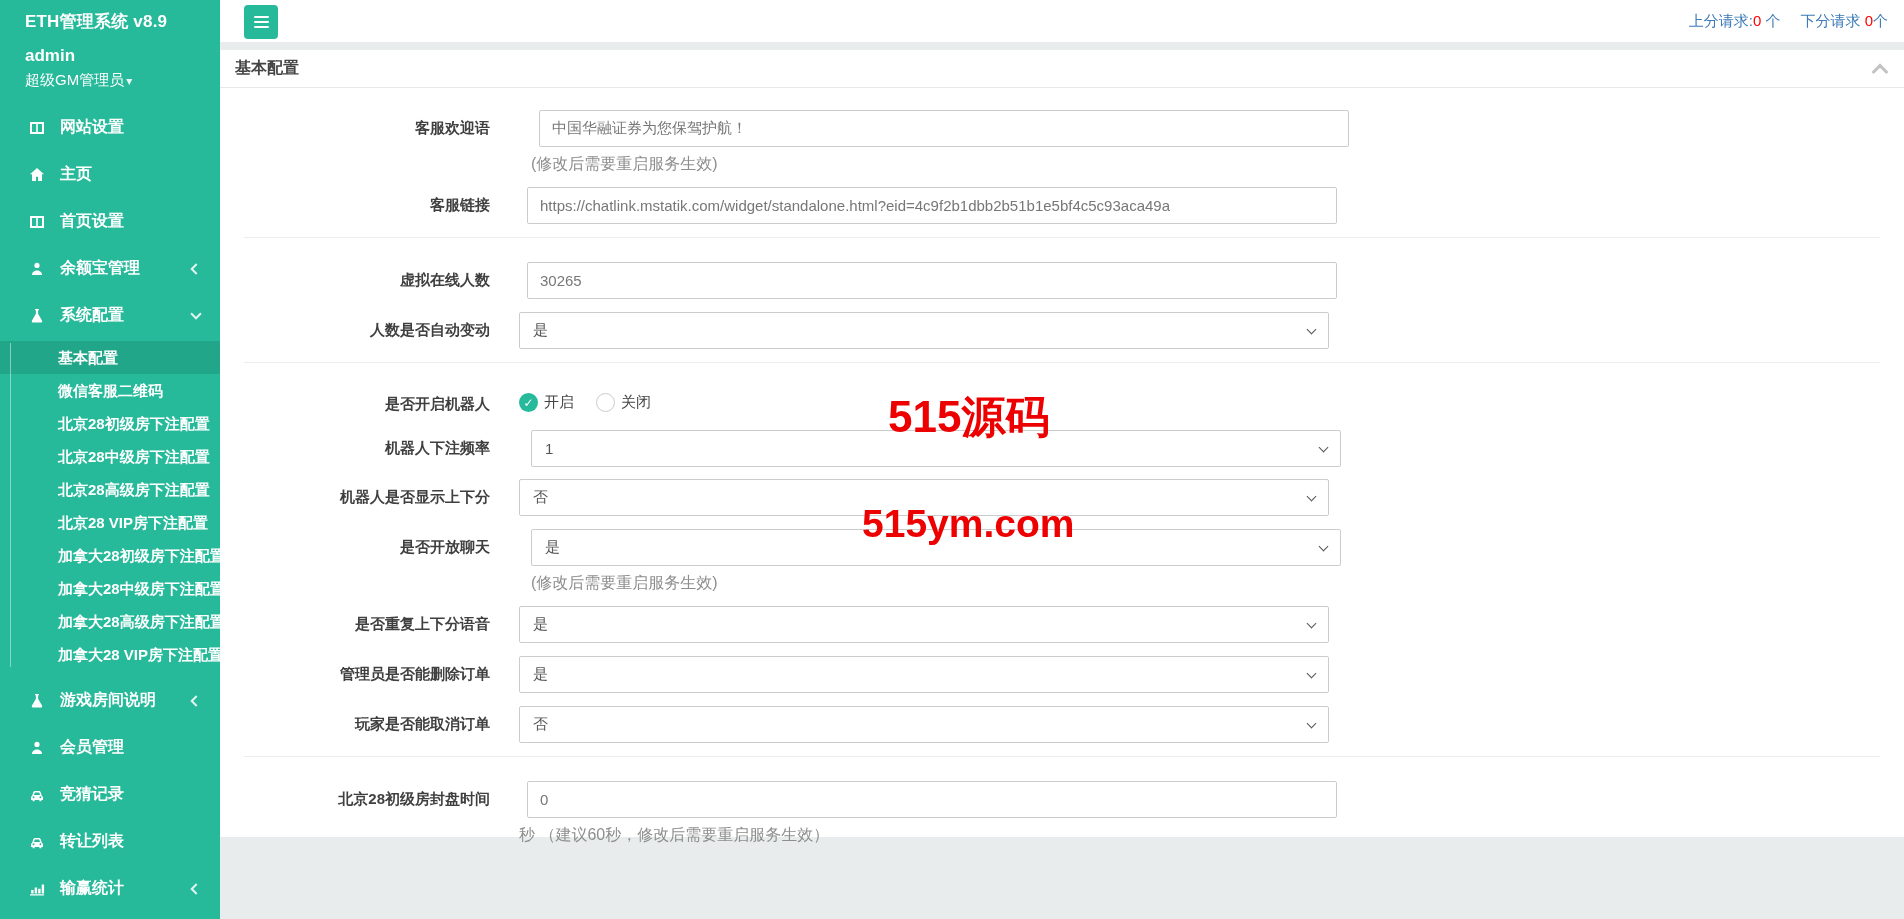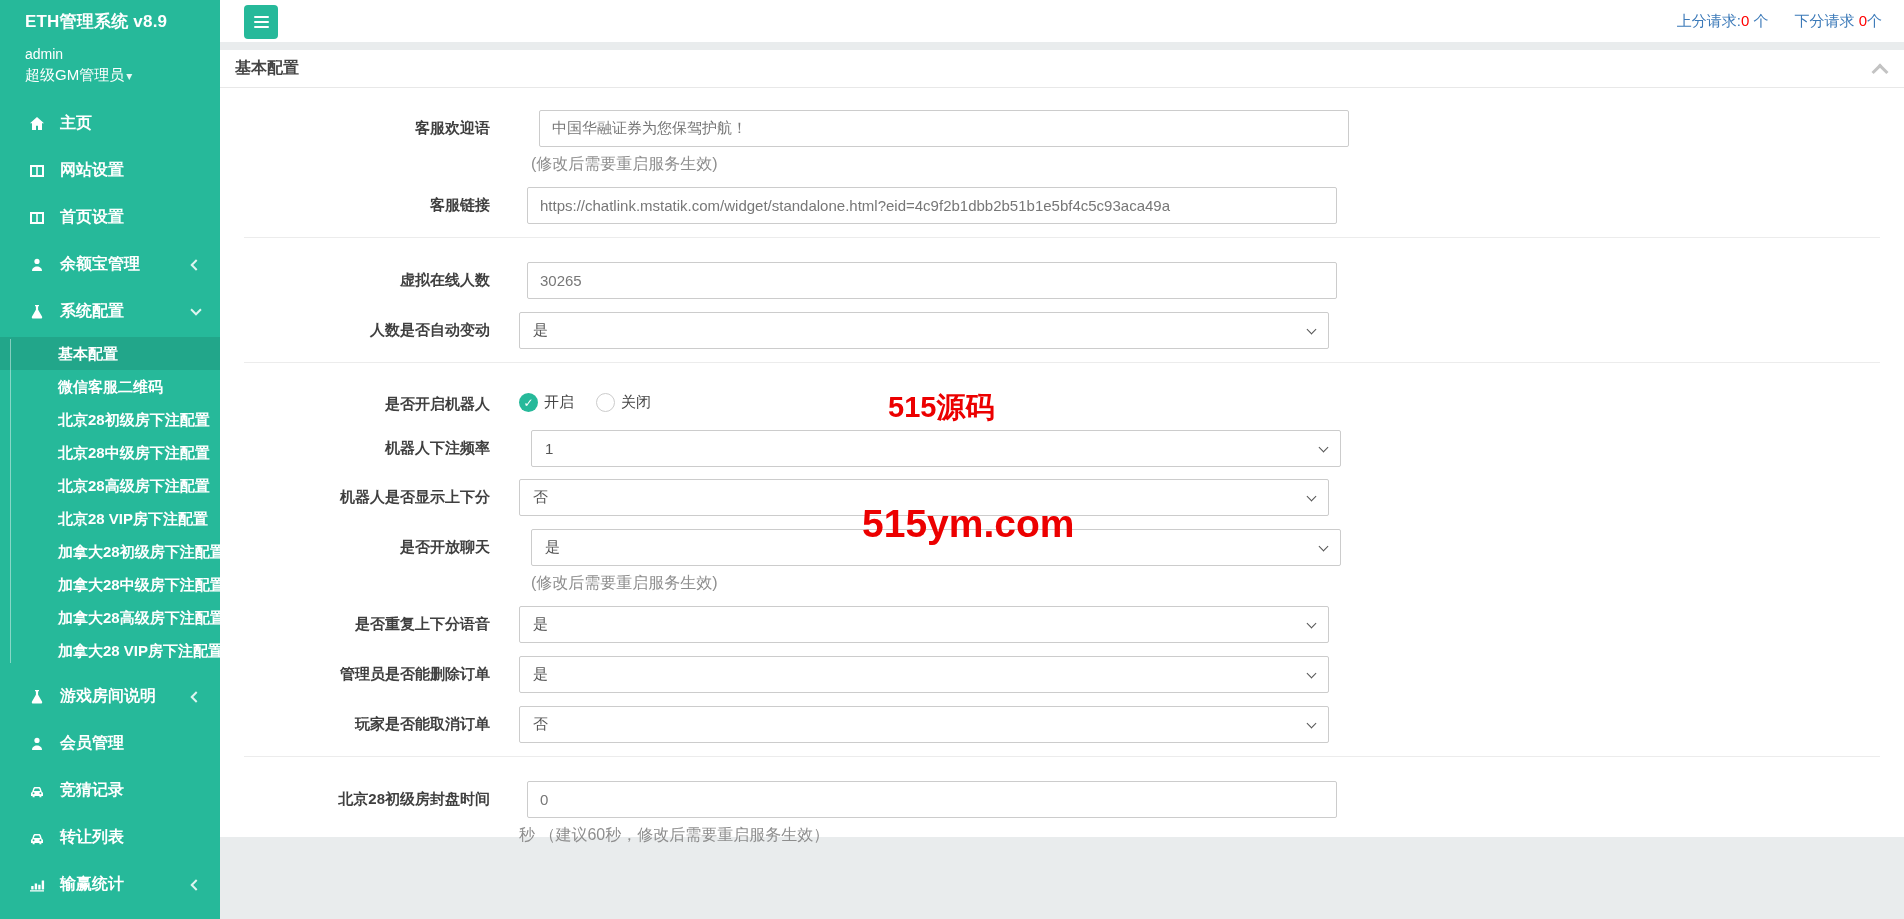--- a/index.html
+++ b/index.html
@@ -31,7 +31,7 @@
   .topbar { height:42px; background:#fff; display:flex; align-items:center; flex:0 0 42px; }
   .menu-toggle { margin-left:24px; margin-top:2px; width:34px; height:34px; background:#26b99a; border:none; border-radius:4px; cursor:pointer; display:flex; flex-direction:column; justify-content:center; align-items:center; gap:3px; }
   .menu-toggle i { display:block; width:15px; height:2px; background:#fff; border-radius:1px; }
-  .topbar-right { margin-left:auto; display:flex; align-items:center; gap:26px; padding-right:22px; font-size:15px; color:#3b79b8; }
+  .topbar-right { margin-left:auto; display:flex; align-items:center; gap:20px; padding-right:16px; font-size:15px; color:#3b79b8; }
   .req b { color:#f00; font-weight:normal; }
 
   .content { flex:1; position:relative; }

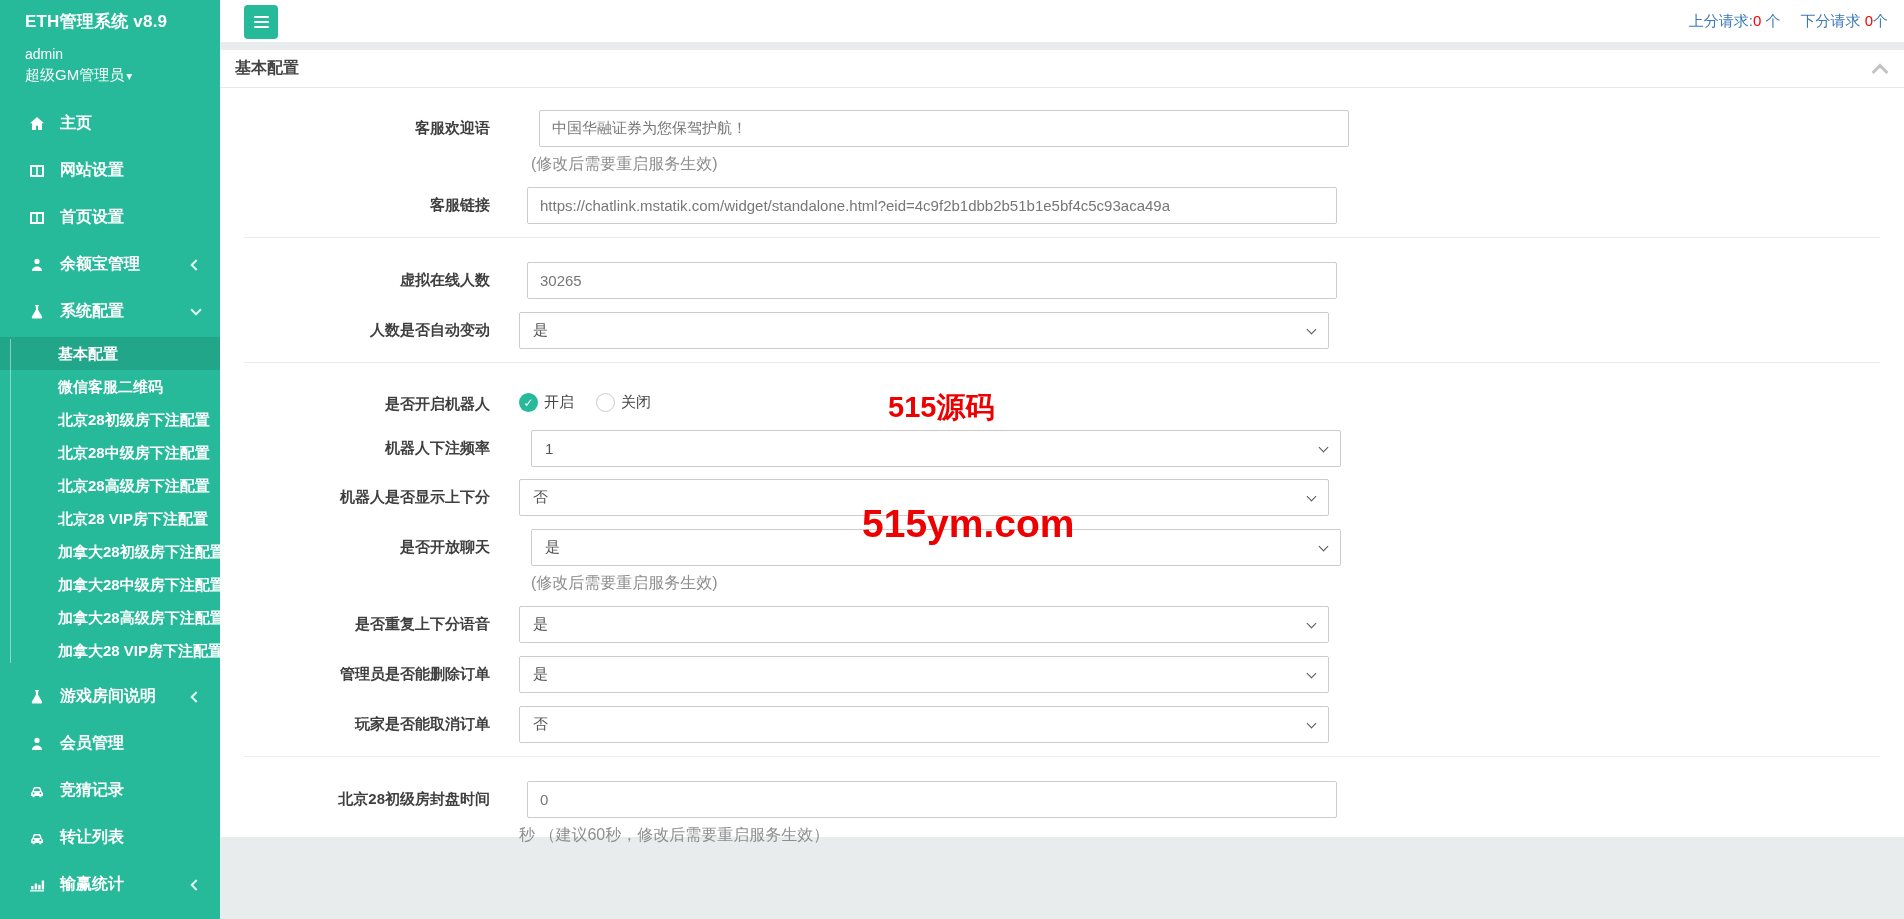--- a/index.html
+++ b/index.html
@@ -11,7 +11,7 @@
   .sidebar { flex:0 0 220px; width:220px; background:#26b99a; color:#fff; height:919px; overflow:hidden; }
   .brand { padding:10px 12px 0 25px; font-size:17px; font-weight:bold; letter-spacing:.2px; }
   .userblock { padding:11px 12px 0 25px; line-height:1.45; }
-  .user-name { font-size:14px; font-weight:normal; }
+  .user-name { font-size:17px; font-weight:bold; }
   .user-role { font-size:15px; cursor:pointer; }
   .user-role .caret { font-size:12px; opacity:.9; margin-left:2px; }
   .nav { margin-top:14px; }

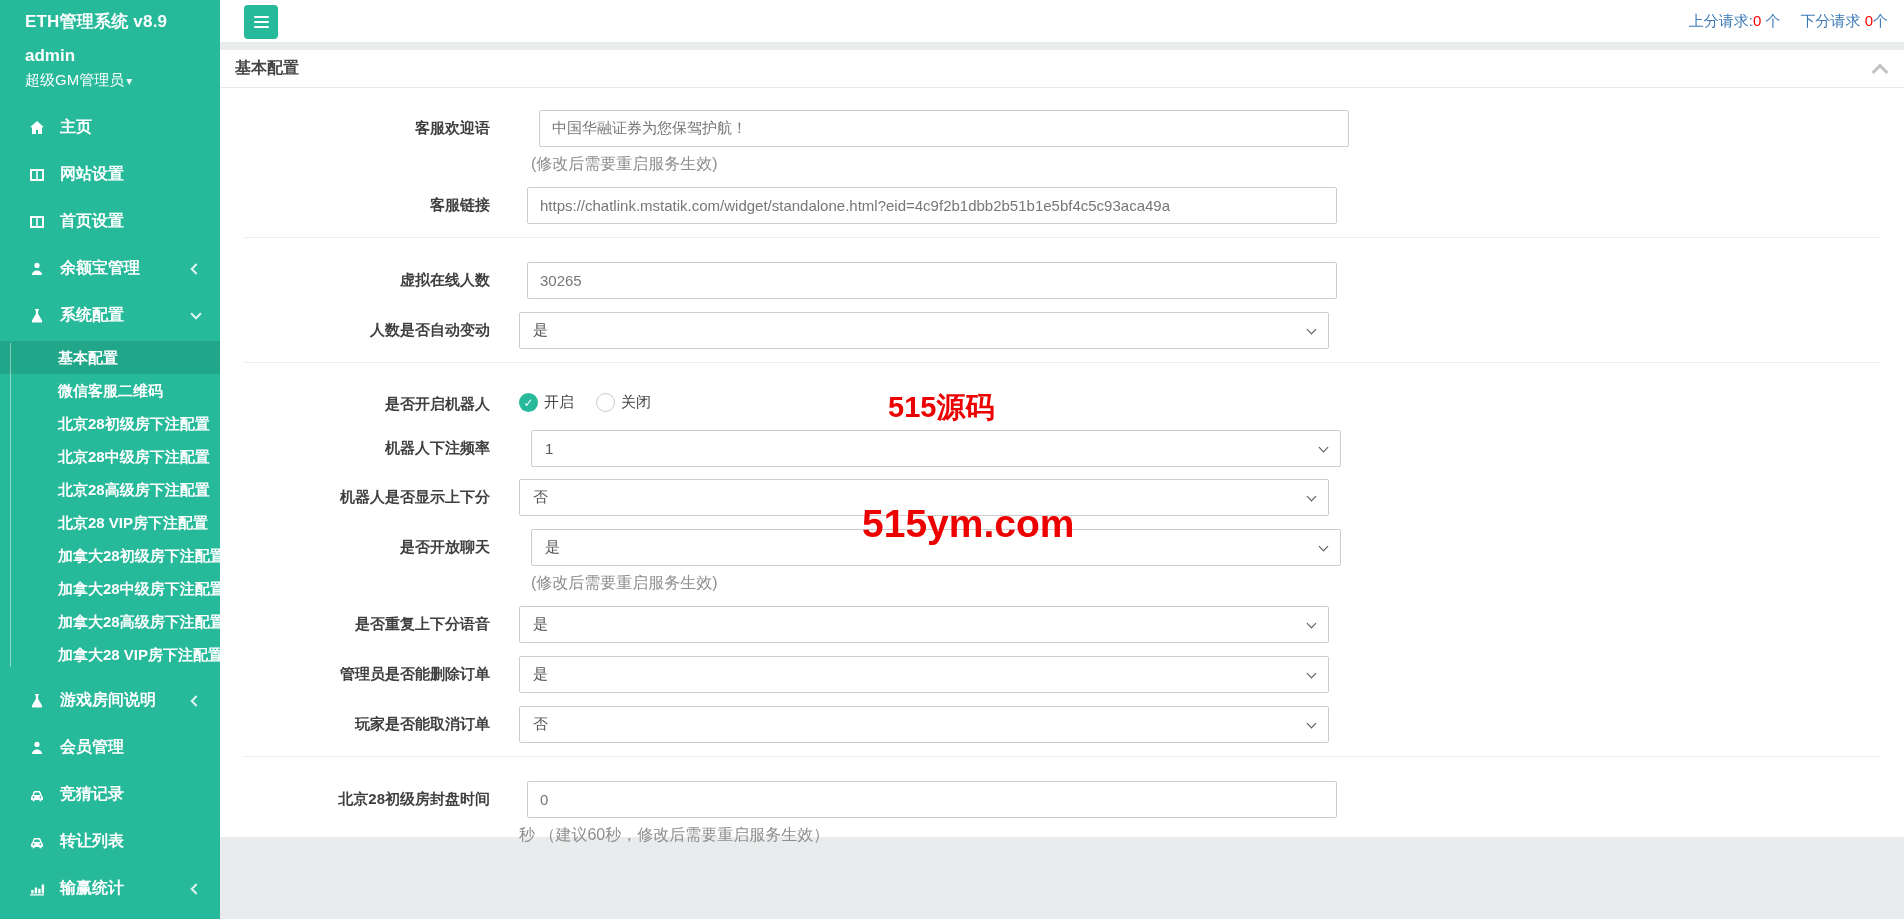--- a/index.html
+++ b/index.html
@@ -76,18 +76,18 @@
       <div class="nav-item">
         <span class="ico">
             <svg viewBox="0 0 16 16">
+              <path d="M1 2h14v12H1V2zm2 2v8h4.2V4H3zm5.8 0v8H13V4H8.8z"></path>
+            </svg>
+          </span>
+        <span>网站设置</span>
+      </div>
+      <div class="nav-item">
+        <span class="ico">
+            <svg viewBox="0 0 16 16">
               <path d="M8 1L1 7.2h2V14h4v-4.2h2V14h4V7.2h2L8 1z"></path>
             </svg>
           </span>
         <span>主页</span>
-      </div>
-      <div class="nav-item">
-        <span class="ico">
-            <svg viewBox="0 0 16 16">
-              <path d="M1 2h14v12H1V2zm2 2v8h4.2V4H3zm5.8 0v8H13V4H8.8z"></path>
-            </svg>
-          </span>
-        <span>网站设置</span>
       </div>
       <div class="nav-item">
         <span class="ico">

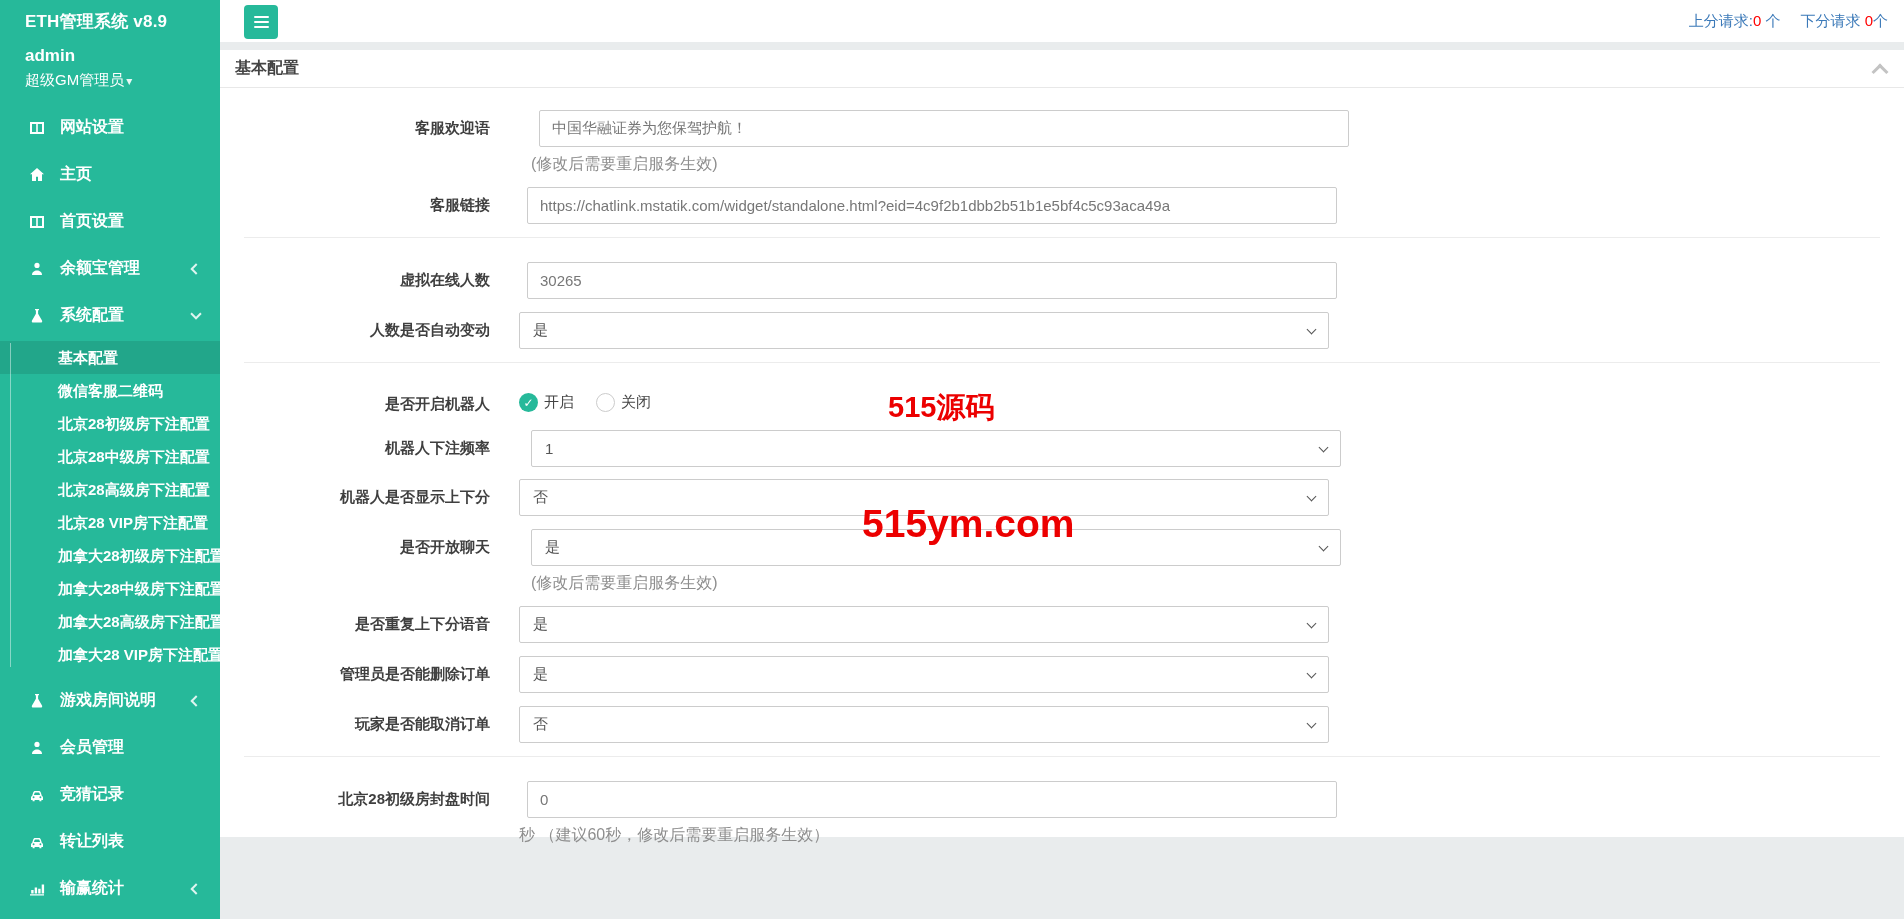--- a/index.html
+++ b/index.html
@@ -57,7 +57,7 @@
   .mb-lg { margin-bottom:12px;gap:12px; }
   .mb-radio { margin-bottom:17px; }
 
-  .watermark1 { position:absolute; left:668px; top:338px; font-size:29px; font-weight:bold; color:#ec0000; pointer-events:none; }
+  .watermark1 { position:absolute; left:668px; top:338px; font-size:44px; font-weight:bold; color:#ec0000; pointer-events:none; }
   .watermark2 { position:absolute; left:642px; top:452px; font-size:39px; font-weight:bold; color:#ec0000; pointer-events:none; }
 </style>
 </head>

